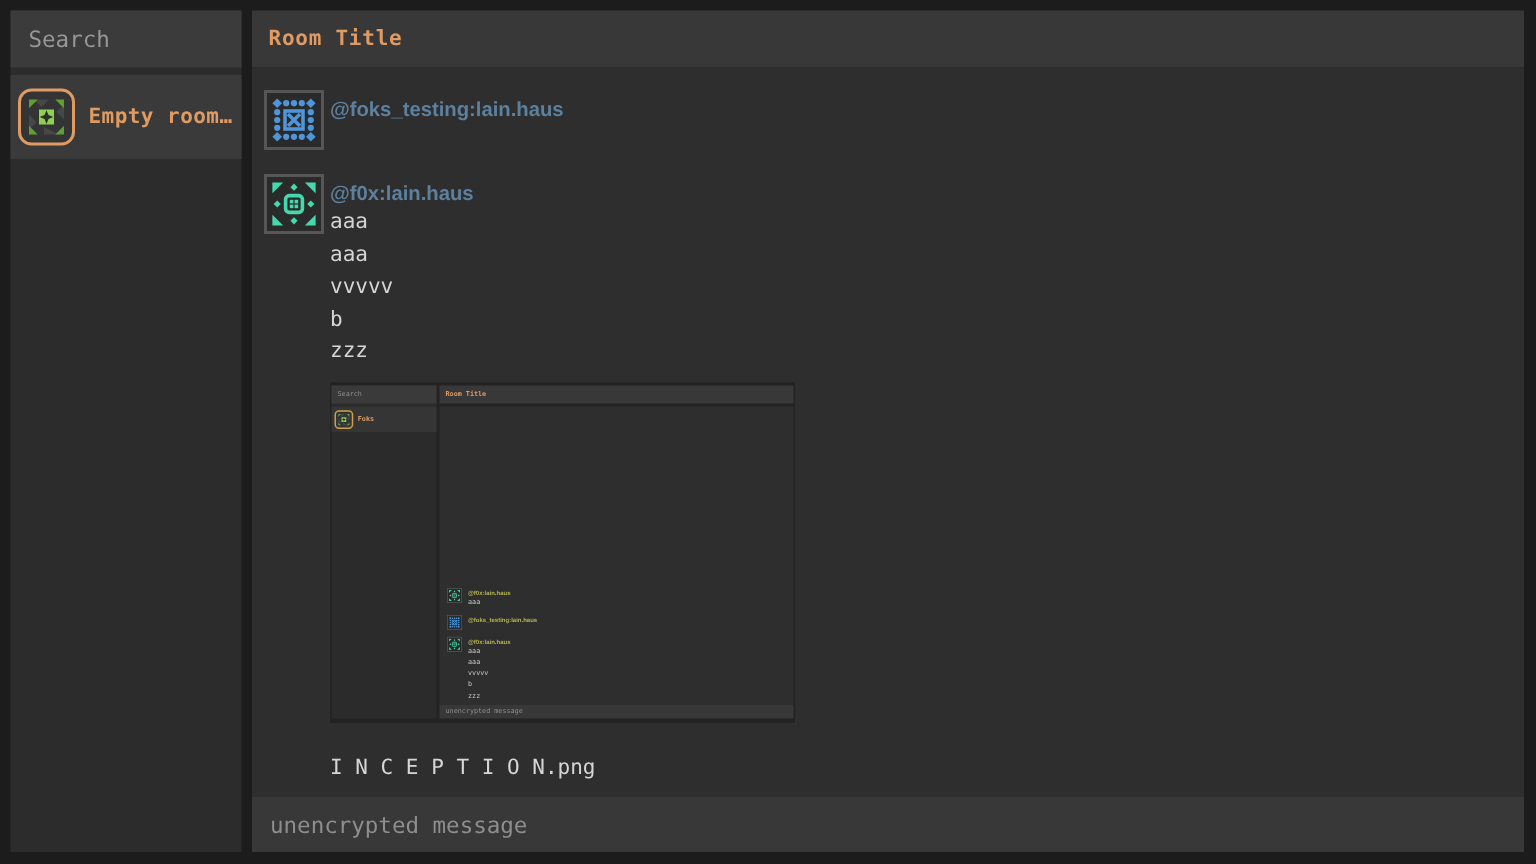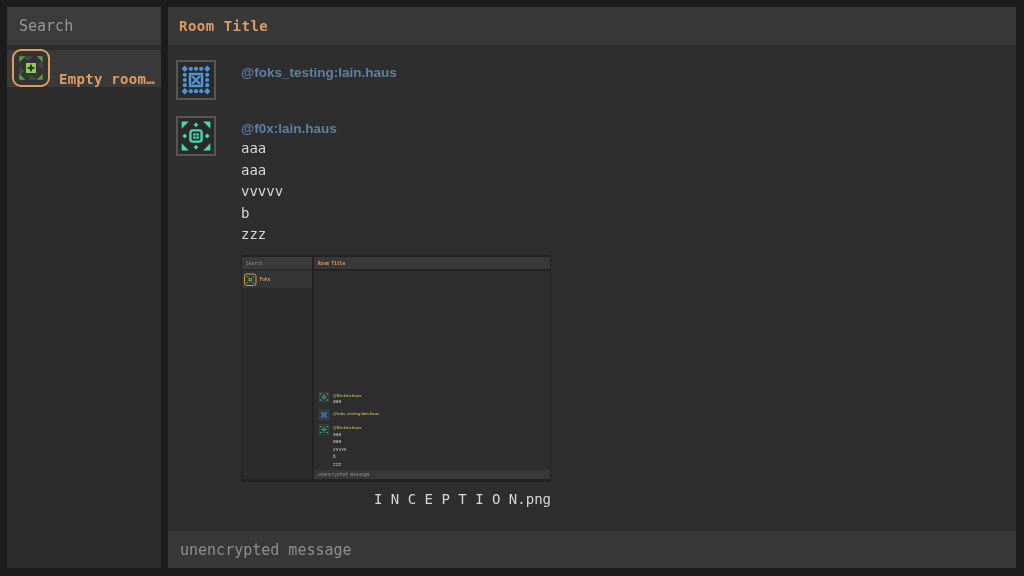--- a/index.html
+++ b/index.html
@@ -17,7 +17,7 @@
     font-family:"DejaVu Sans Mono",monospace;font-size:15px;color:#d6d6d6;padding:0;
   }
   .search-box input::placeholder{color:#979797;opacity:1;}
-  .room-item{height:37px;background:#3a3a3a;display:flex;align-items:flex-end;gap:9px;padding:0 5px;box-sizing:border-box;cursor:pointer;}
+  .room-item{height:56px;background:#3a3a3a;display:flex;align-items:center;gap:9px;padding:0 5px;box-sizing:border-box;cursor:pointer;}
   .room-avatar{
     width:38px;height:38px;box-sizing:border-box;flex-shrink:0;
     border:2px solid #e09b62;border-radius:9px;background:#343434;

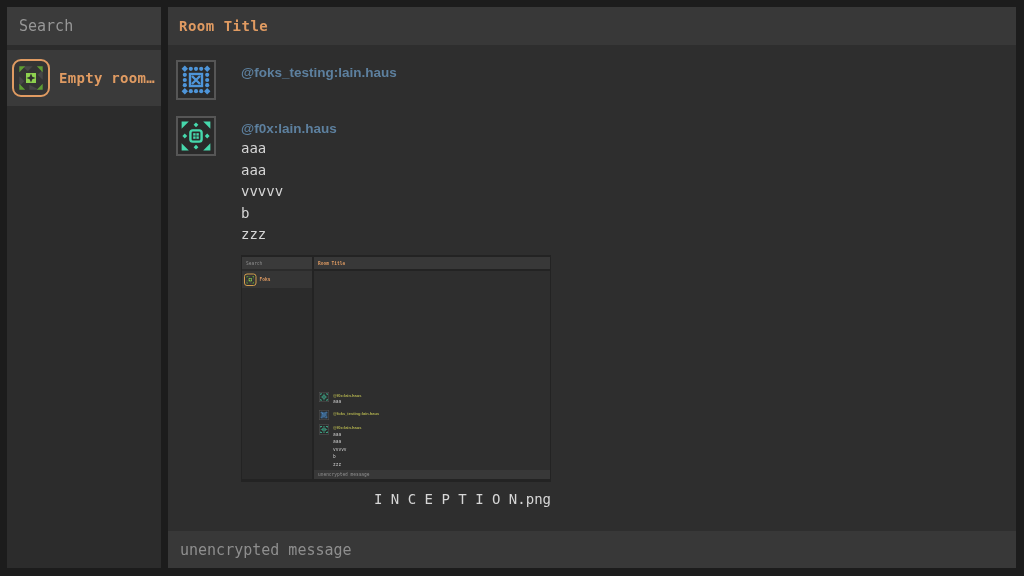--- a/index.html
+++ b/index.html
@@ -29,7 +29,7 @@
   .header{height:38px;background:#383838;display:flex;align-items:center;padding:0 11px;box-sizing:border-box;}
   .header-title{color:#e09b62;font-weight:bold;font-size:14px;letter-spacing:.5px;}
   .chat{position:absolute;top:38px;bottom:37px;left:0;right:0;background:#2e2e2e;padding:15px 0 0 8px;box-sizing:border-box;overflow:hidden;}
-  .msg-group{display:flex;gap:25px;margin-bottom:16px;}
+  .msg-group{display:flex;gap:4px;margin-bottom:16px;}
   .avatar{
     width:40px;height:40px;box-sizing:border-box;flex-shrink:0;
     border:2px solid #565656;background:#2a2a2a;

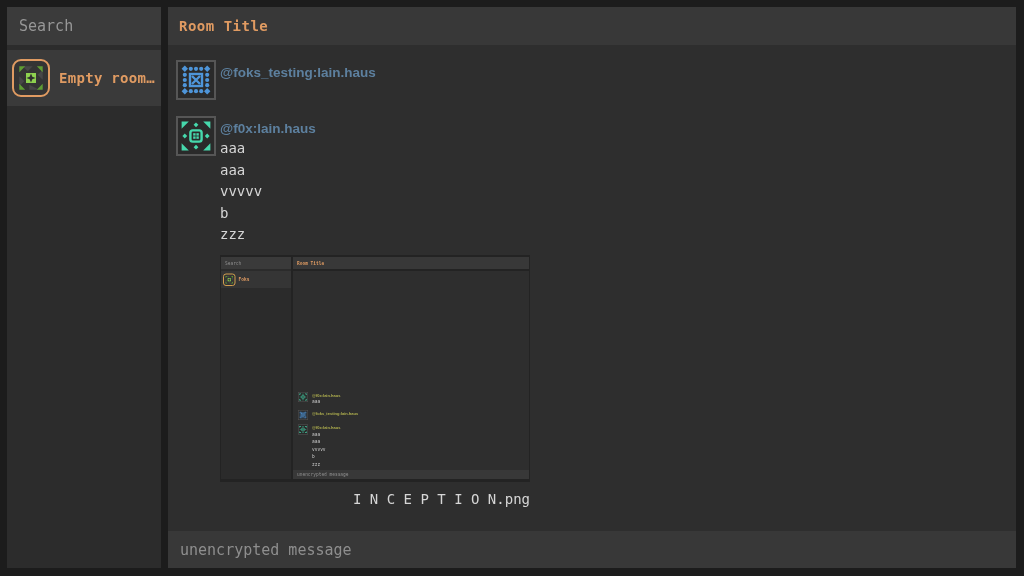--- a/index.html
+++ b/index.html
@@ -38,7 +38,7 @@
   .sender{font-family:"Liberation Sans",sans-serif;font-weight:bold;font-size:13.5px;color:#5d809f;line-height:19px;margin-top:3px;}
   .msg-line{font-size:14px;color:#d6d6d6;line-height:21.5px;}
   .attachment{width:310px;height:227px;margin-top:9px;position:relative;background:#232323;overflow:hidden;cursor:pointer;}
-  .attachment-caption{font-size:14px;color:#d6d6d6;line-height:21.5px;margin-top:7px;text-align:right;}
+  .attachment-caption{font-size:14px;color:#d6d6d6;line-height:21.5px;margin-top:20px;}
   .composer{position:absolute;bottom:0;left:0;right:0;height:37px;background:#383838;display:flex;align-items:center;padding:0 12px;box-sizing:border-box;}
   .composer input{
     width:100%;background:transparent;border:none;outline:none;

